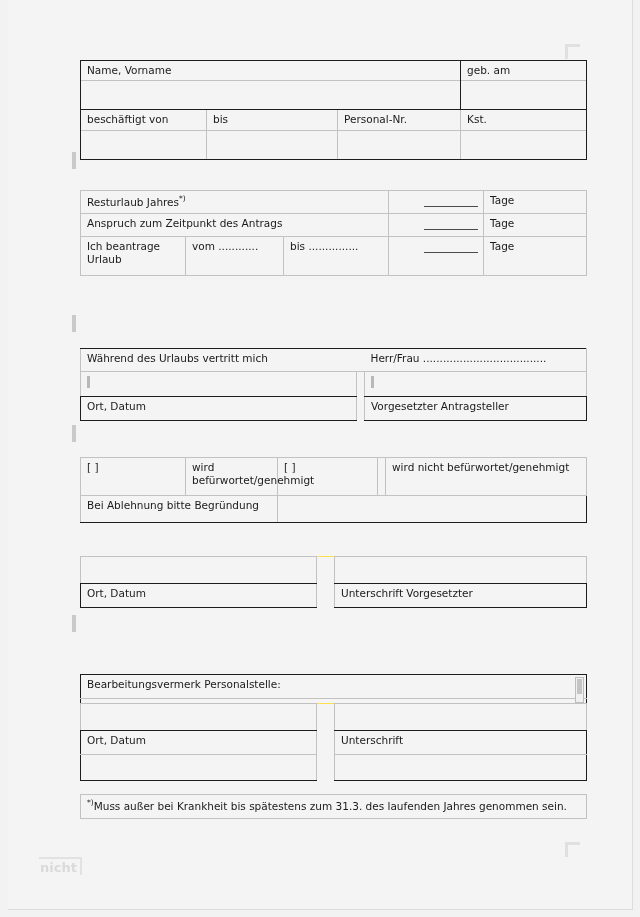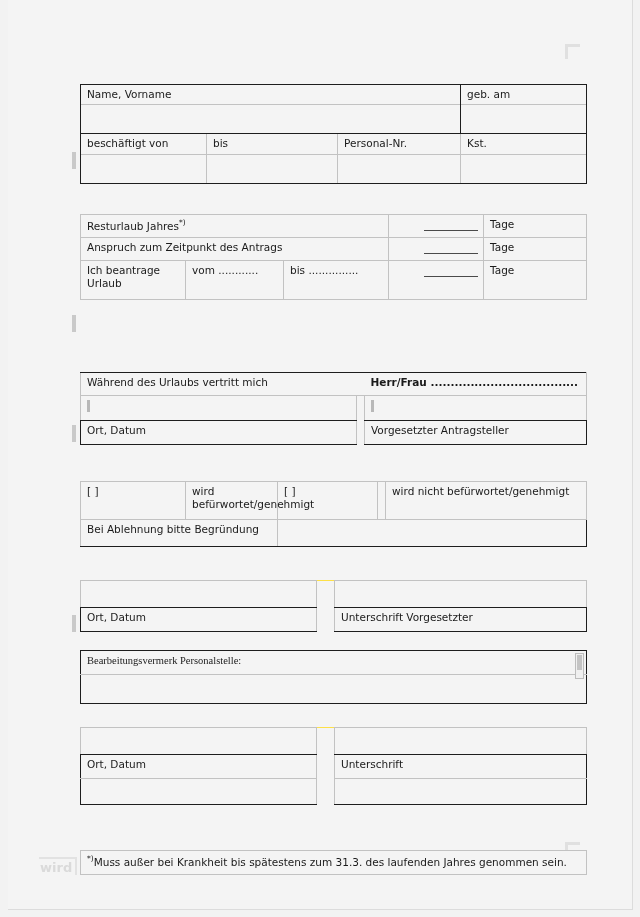--- a/index.html
+++ b/index.html
@@ -74,7 +74,6 @@
     background: #fde047;
     font-size: 10.5px;
     line-height: 1.28;
-    margin-top: 24px;
   }
   .form-table td {
     border: 1px solid #c2c2c2;

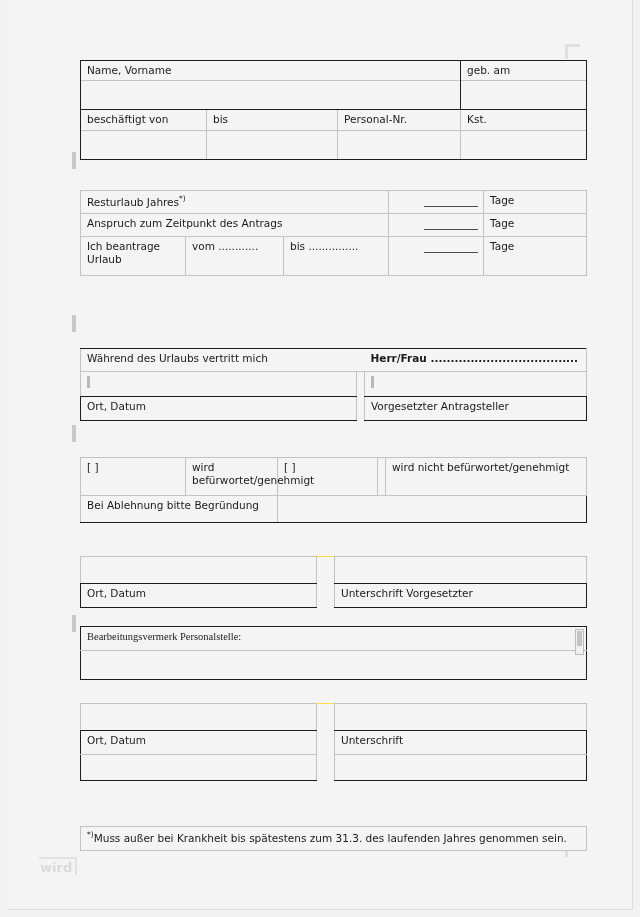--- a/index.html
+++ b/index.html
@@ -89,7 +89,7 @@
   .br-dark { border-right: 1px solid #1d1d1d !important; }
   .bt-none { border-top: none !important; }
   .bb-none { border-bottom: none !important; }
-  .bl-none { border-left: none !important; font-weight: bold; }
+  .bl-none { border-left: none !important; }
   .br-none { border-right: none !important; }
 
   

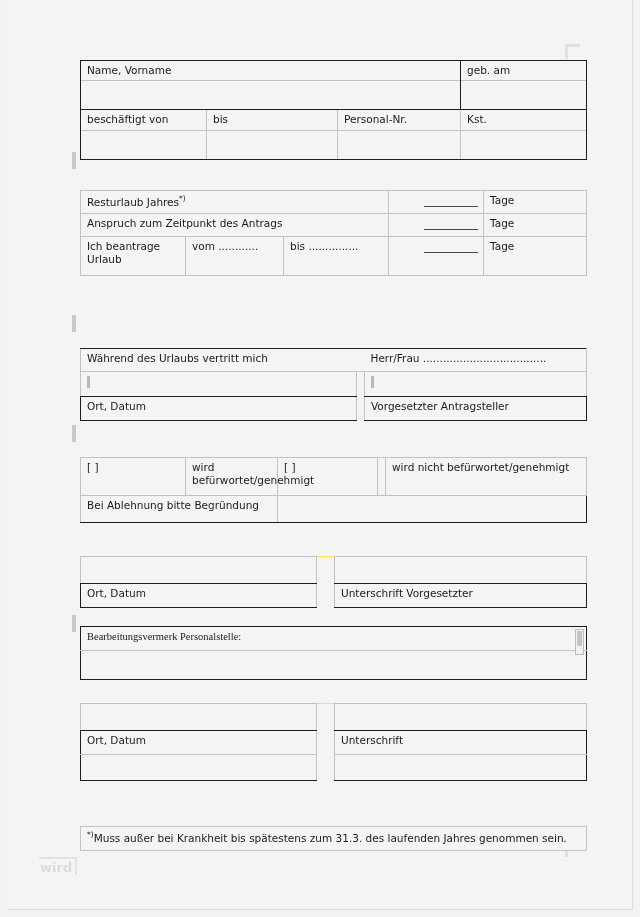--- a/index.html
+++ b/index.html
@@ -139,7 +139,7 @@
   #tbl-deputy     { left: 72px; top: 348px; width: 506px; }
   #tbl-approval   { left: 72px; top: 457px; width: 506px; }
   #tbl-sup-sign   { left: 72px; top: 556px; width: 506px; }
-  #tbl-hr-note    { left: 72px; top: 626px; width: 506px; font-family: Liberation Serif, serif; }
+  #tbl-hr-note    { left: 72px; top: 674px; width: 506px; }
   #tbl-hr-sign    { left: 72px; top: 703px; width: 506px; }
   #tbl-footnote   { left: 72px; top: 826px; width: 506px; }
 </style>

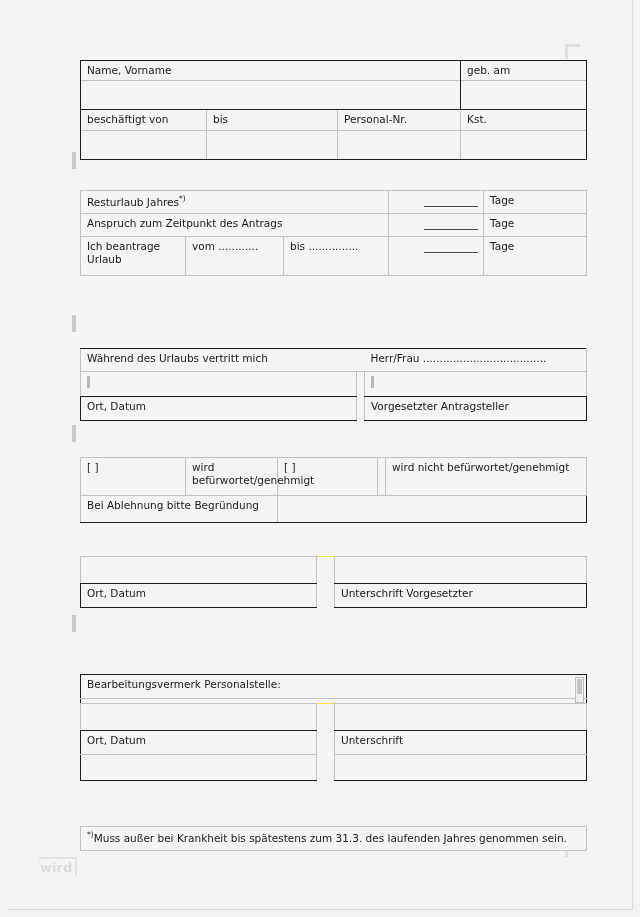--- a/index.html
+++ b/index.html
@@ -141,7 +141,7 @@
   #tbl-sup-sign   { left: 72px; top: 556px; width: 506px; }
   #tbl-hr-note    { left: 72px; top: 674px; width: 506px; }
   #tbl-hr-sign    { left: 72px; top: 703px; width: 506px; }
-  #tbl-footnote   { left: 72px; top: 826px; width: 506px; }
+  #tbl-footnote   { left: 72px; top: 794px; width: 506px; }
 </style>
 </head>
 <body>

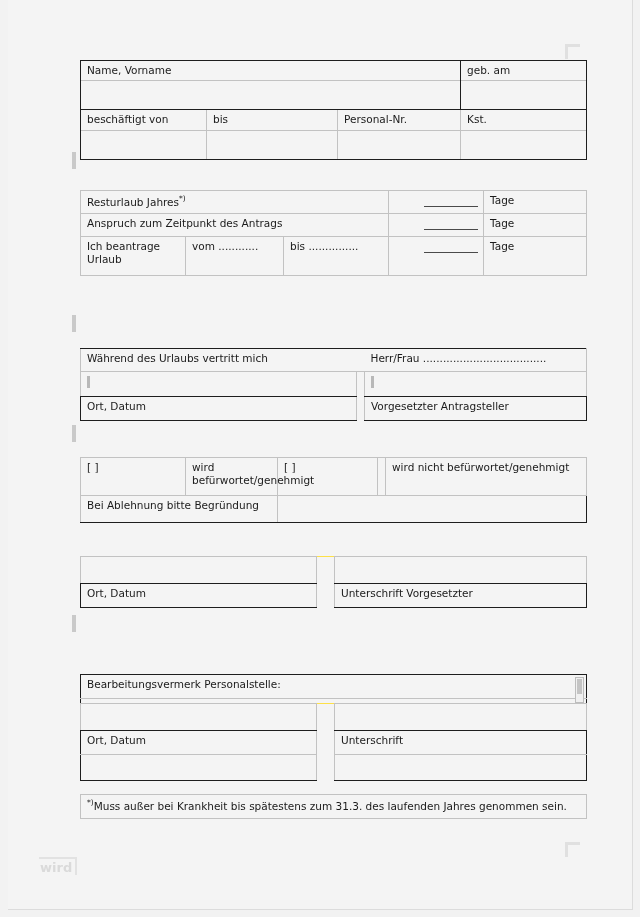--- a/index.html
+++ b/index.html
@@ -353,7 +353,7 @@
   </table>
 
   <div id="watermark">
-    <span class="wm-box">wird</span>
+    <span class="wm-box">nicht</span>
   </div>
 
 </div>

